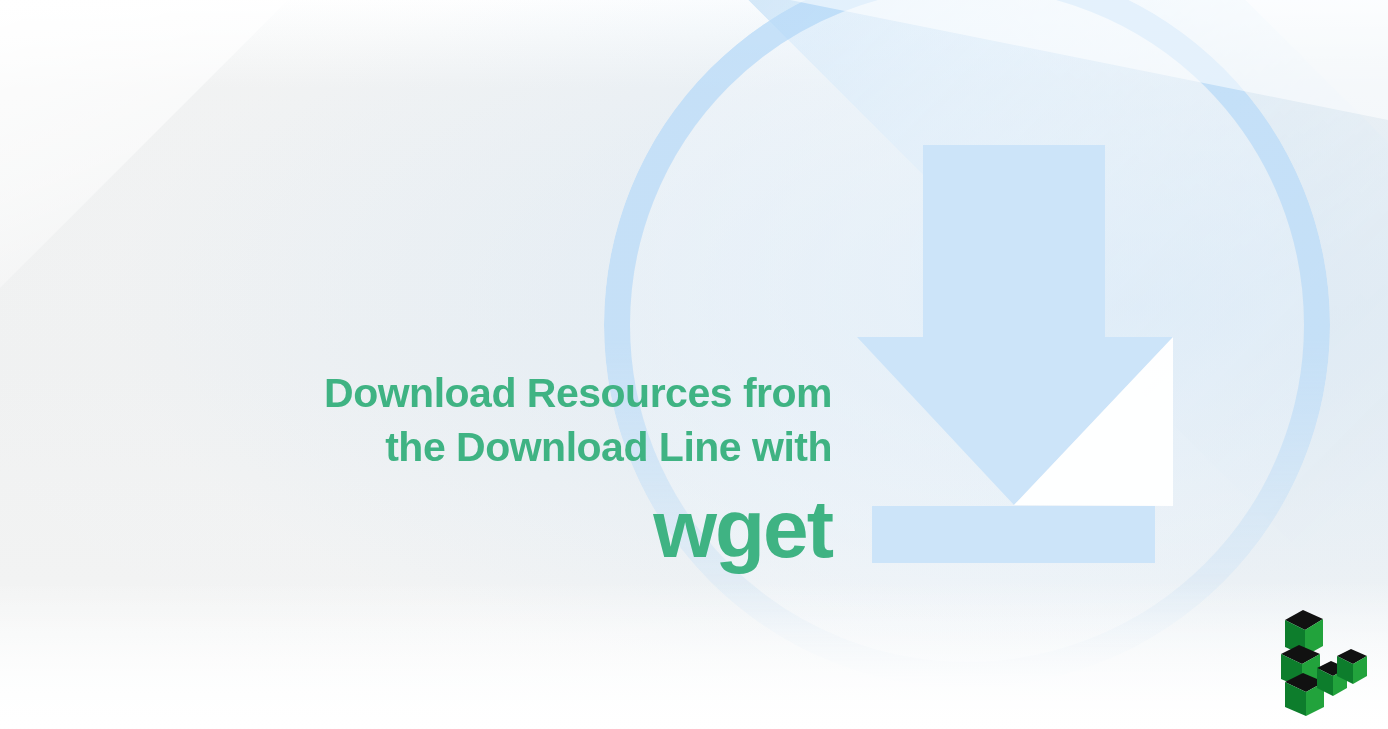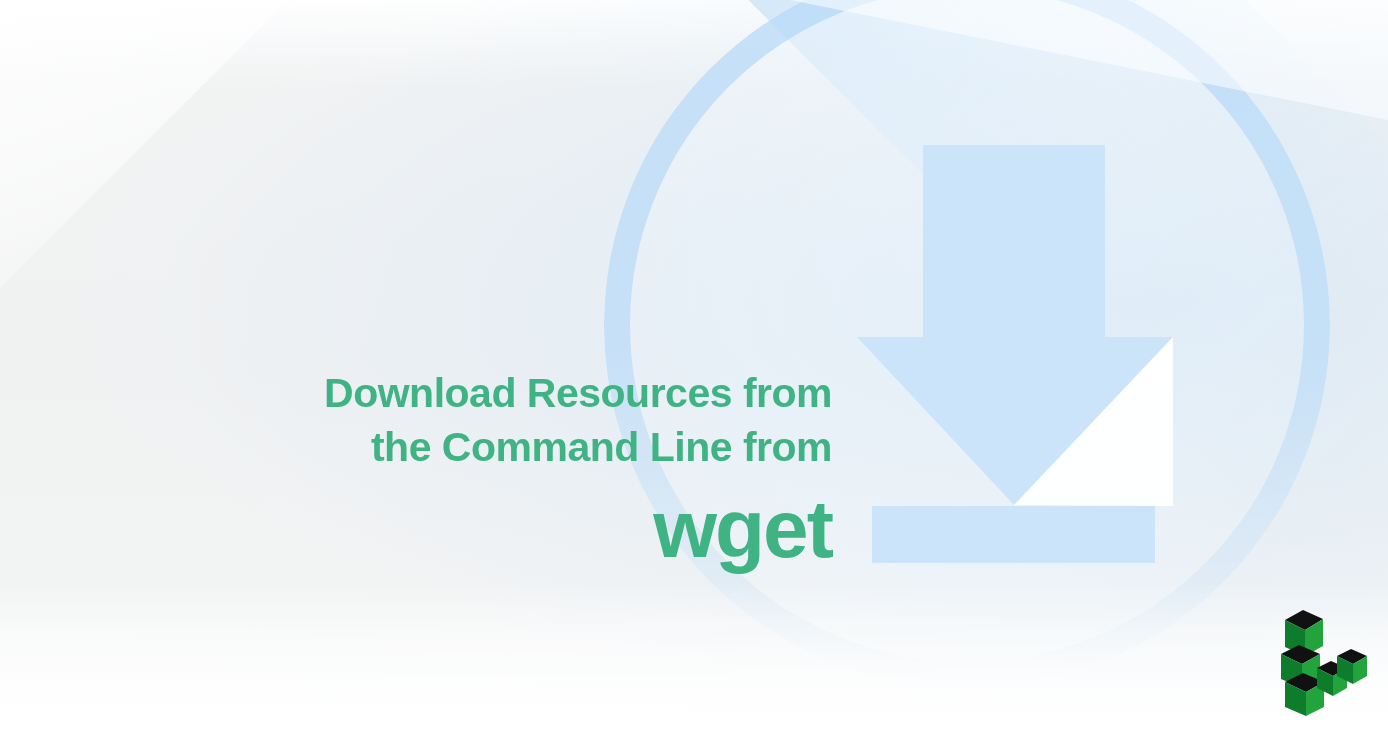--- a/index.html
+++ b/index.html
@@ -192,7 +192,7 @@
 
   <div class="headline">
     <span class="l1">Download Resources from</span>
-    <span class="l2">the Command Line from</span>
+    <span class="l2">the Download Line with</span>
     <span class="brand">wget</span>
   </div>
 

